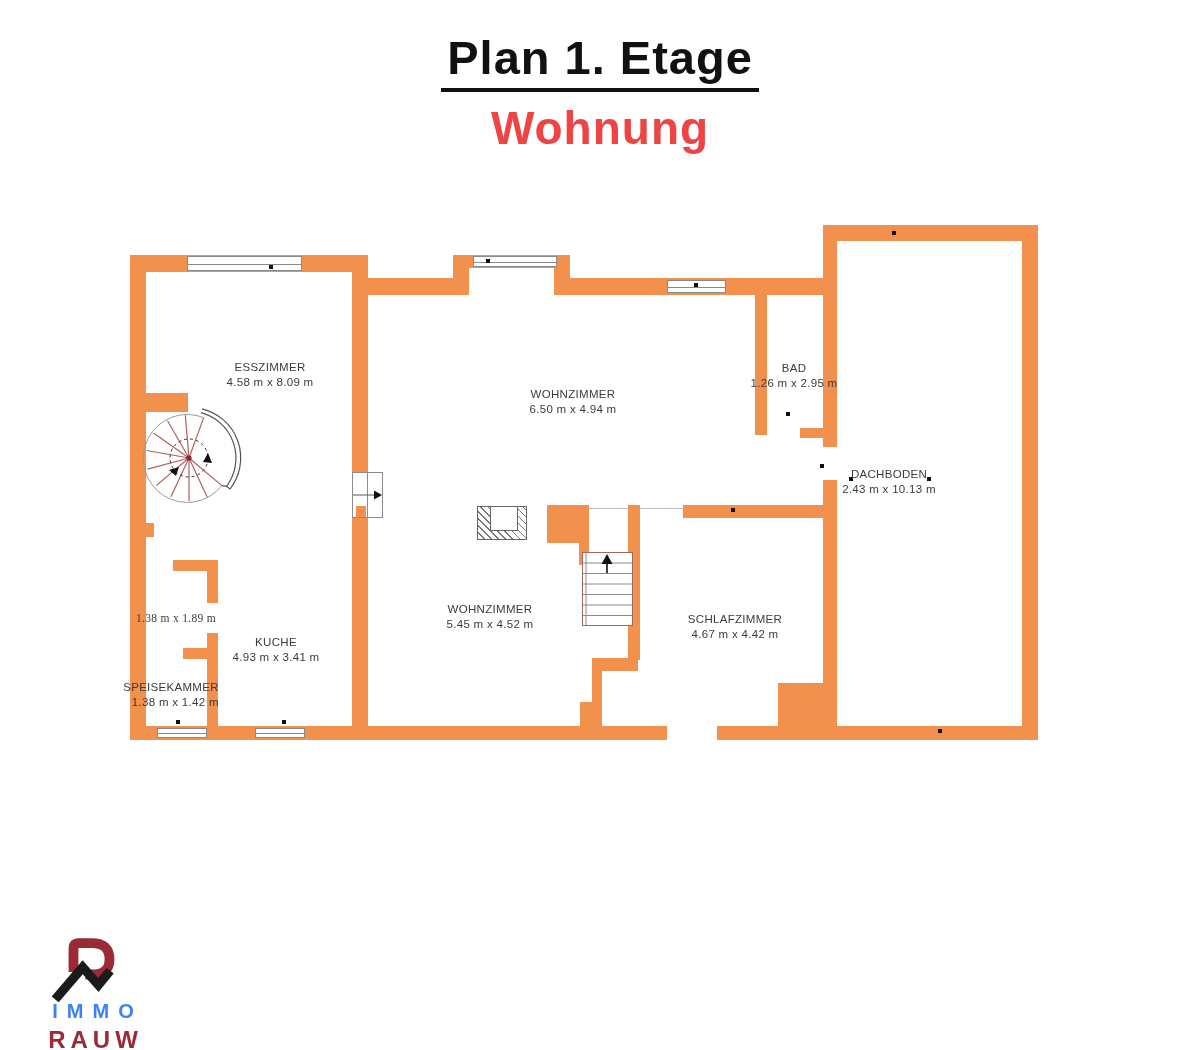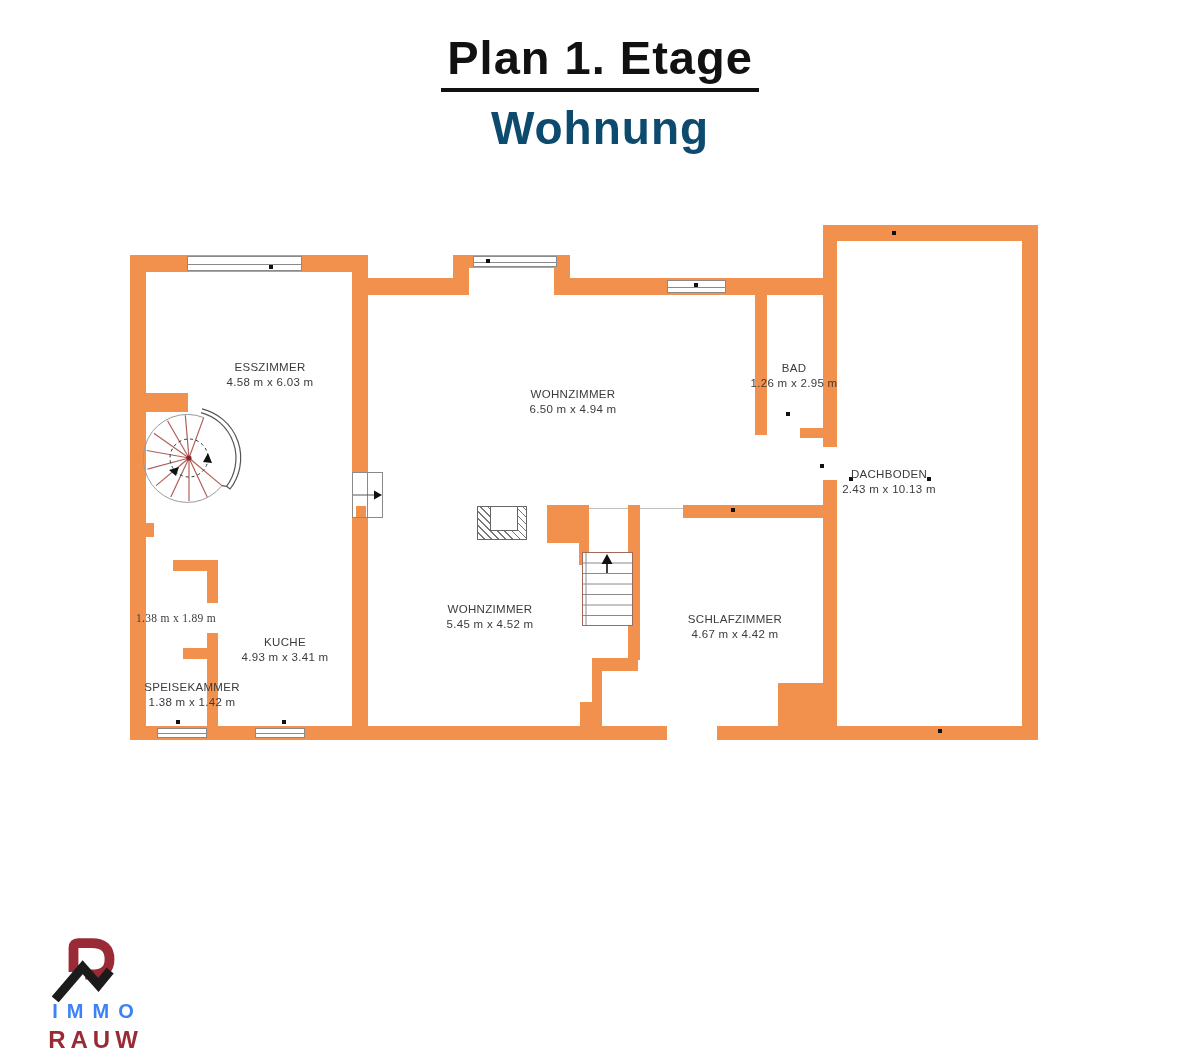--- a/index.html
+++ b/index.html
@@ -15,7 +15,7 @@
   .title-wrap{position:absolute;left:0;top:30px;width:1200px;text-align:center;z-index:8;}
   .title-line1{display:inline-block;font-size:47px;font-weight:700;color:#111;
     border-bottom:4px solid #111;padding:0 6px 3px 6px;letter-spacing:1px;}
-  .title-line2{font-size:46px;font-weight:700;color:#0c4a6e;margin-top:9px;letter-spacing:1px;}
+  .title-line2{font-size:46px;font-weight:700;color:#ef4444;margin-top:9px;letter-spacing:1px;}
   .wall{position:absolute;background:var(--wall);z-index:2;}
   .opening-line{position:absolute;height:1px;background:#bfbfbf;z-index:1;}
   .win{position:absolute;background:#fff;border:1px solid var(--frame);box-sizing:border-box;z-index:3;}

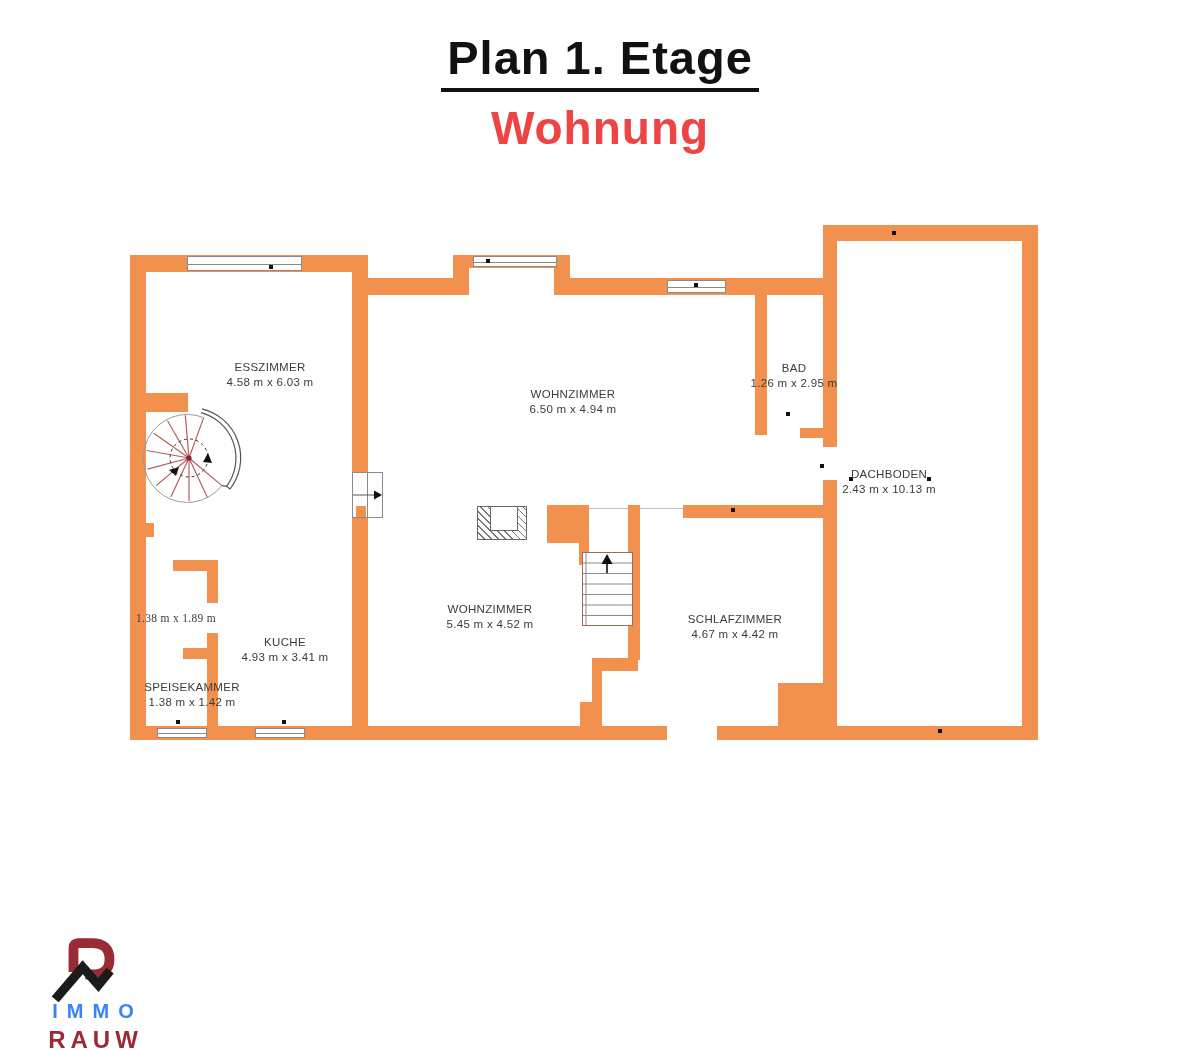--- a/index.html
+++ b/index.html
@@ -174,7 +174,7 @@
 
   <div class="room-label" style="left:270px;top:360px;">
     <div>ESSZIMMER</div>
-    <div>4.58 m x 6.03 m</div>
+    <div>4.58 m x 8.09 m</div>
   </div>
   <div class="room-label" style="left:573px;top:387px;">
     <div>WOHNZIMMER</div>

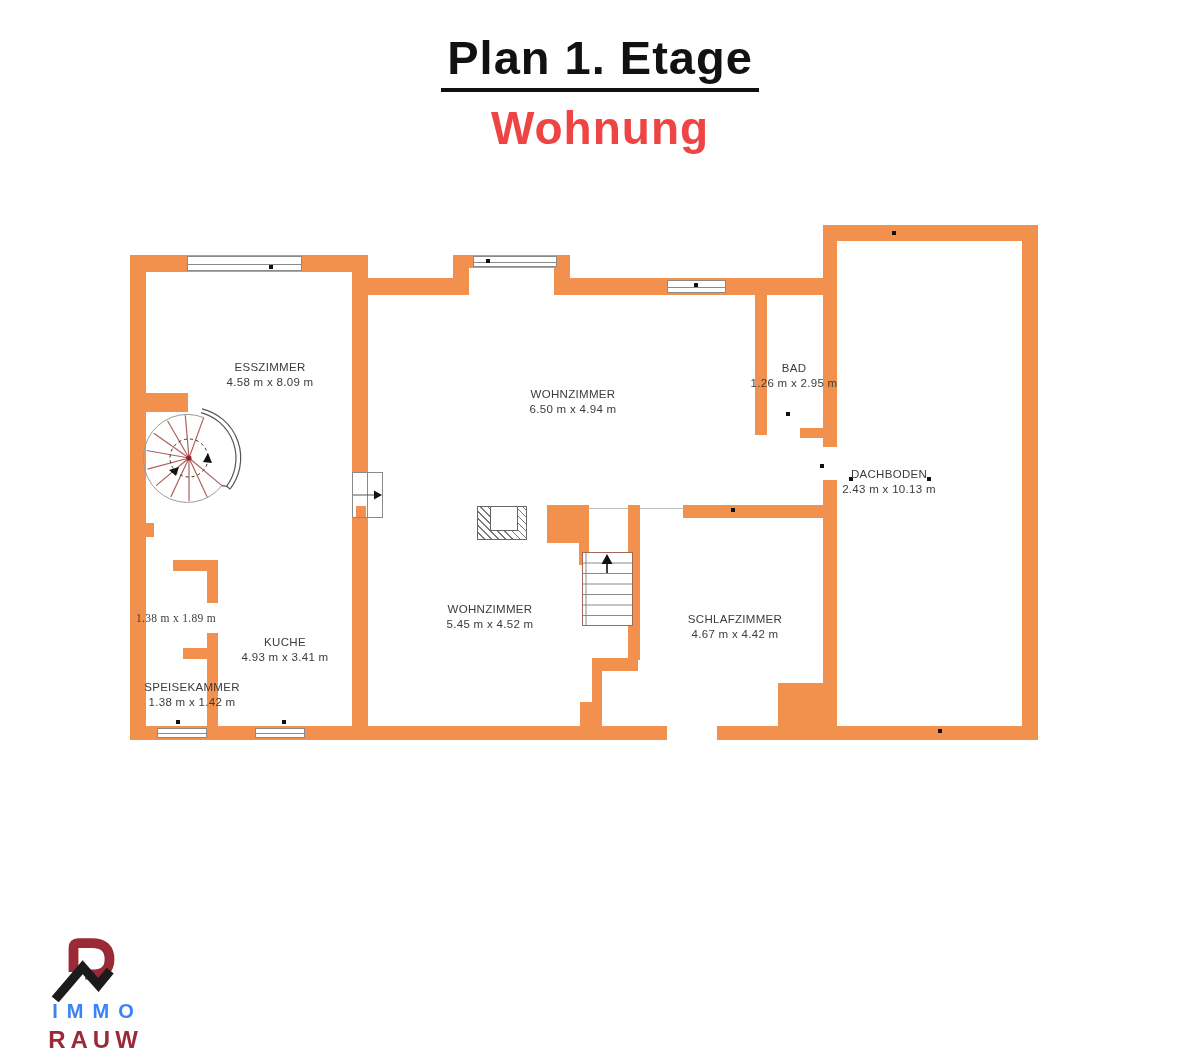--- a/index.html
+++ b/index.html
@@ -196,7 +196,7 @@
     <div>SCHLAFZIMMER</div>
     <div>4.67 m x 4.42 m</div>
   </div>
-  <div class="room-label" style="left:285px;top:635px;">
+  <div class="room-label" style="left:276px;top:635px;">
     <div>KUCHE</div>
     <div>4.93 m x 3.41 m</div>
   </div>

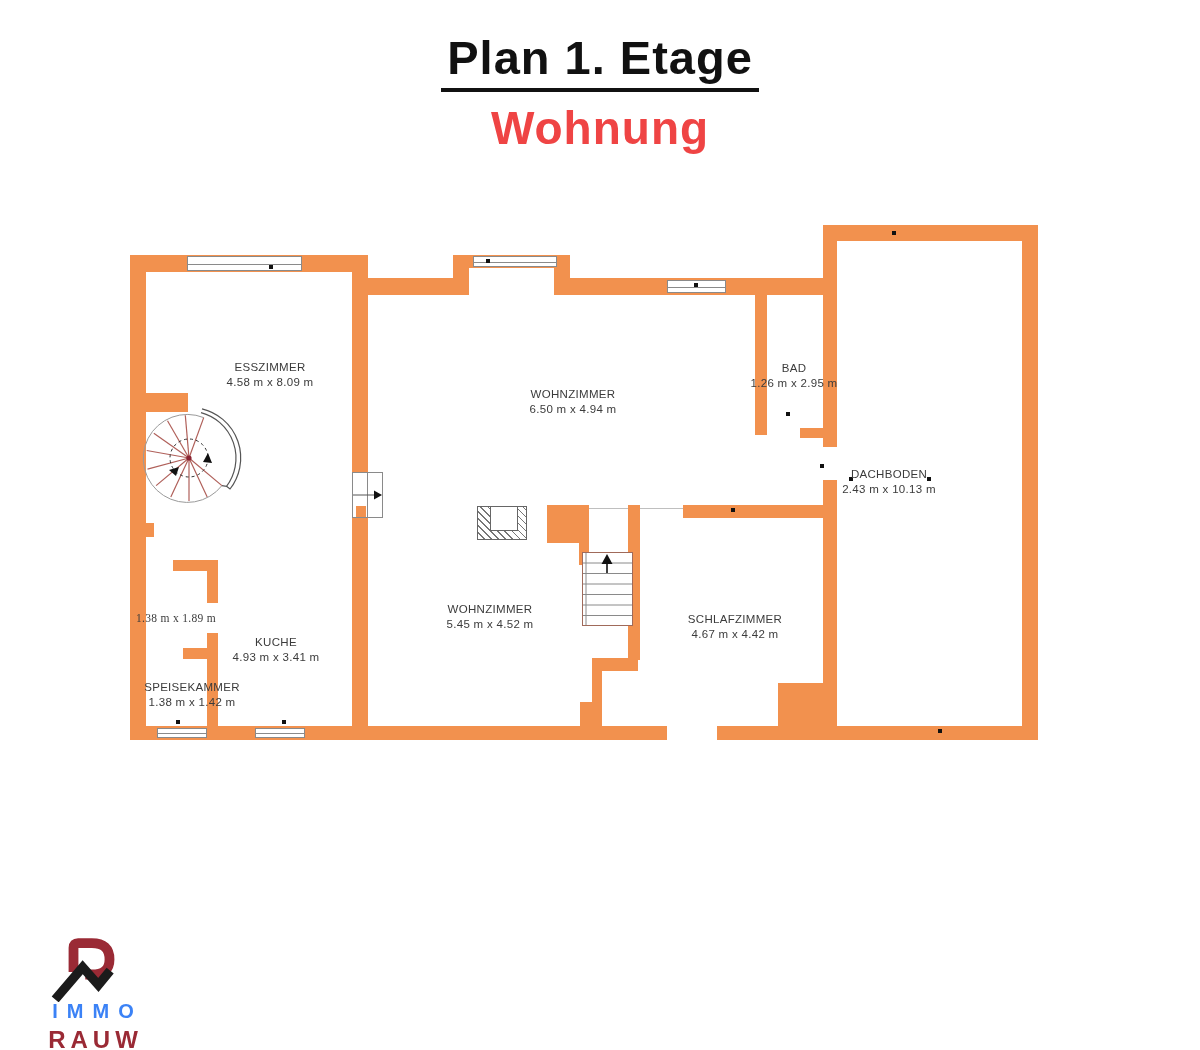--- a/index.html
+++ b/index.html
@@ -203,7 +203,7 @@
   <div class="room-label" style="left:176px;top:611px;font-family:Liberation Serif, serif;">
     <div>1.38 m x 1.89 m</div>
   </div>
-  <div class="room-label" style="left:192px;top:680px;">
+  <div class="room-label" style="left:171px;top:680px;text-align:right;">
     <div>SPEISEKAMMER</div>
     <div>1.38 m x 1.42 m</div>
   </div>

